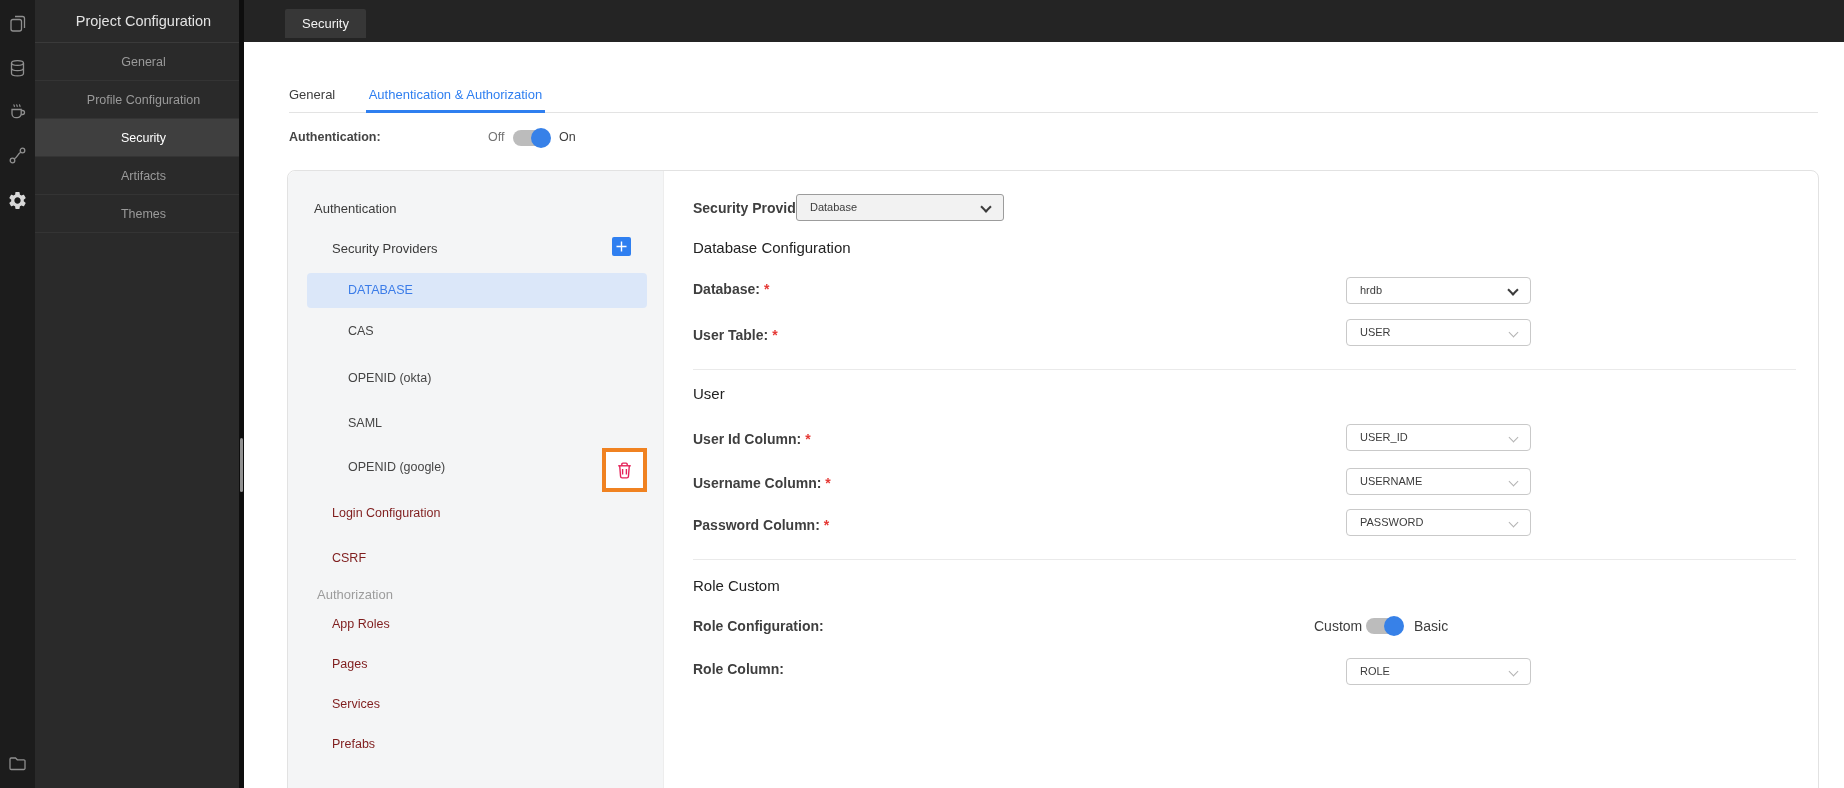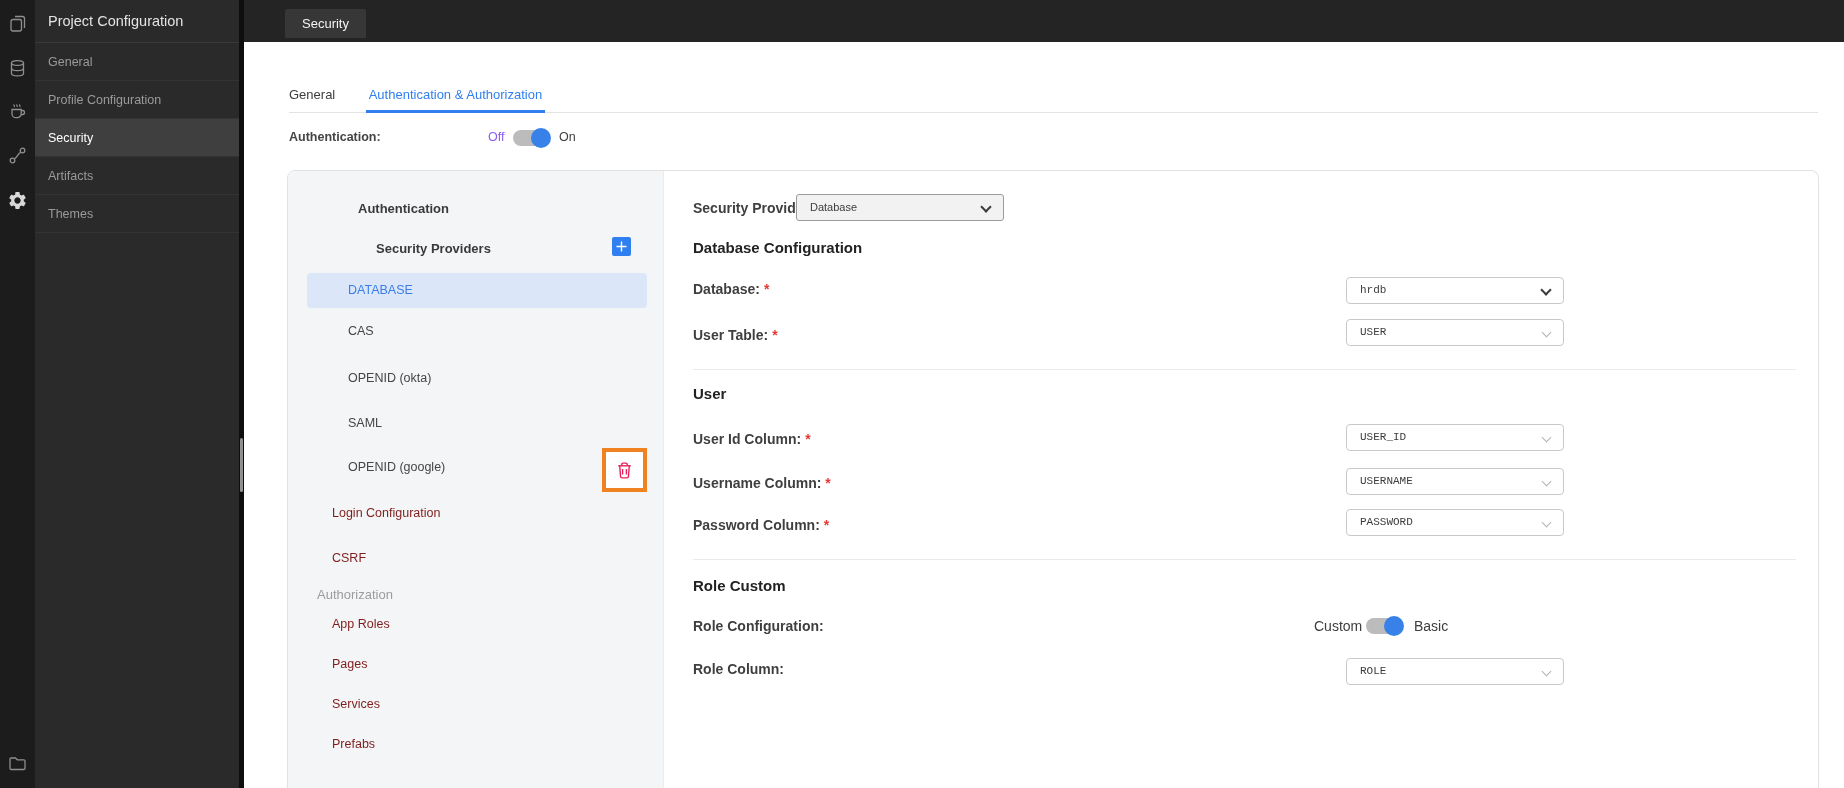--- a/index.html
+++ b/index.html
@@ -17,7 +17,7 @@
   .rail-icon svg { width:21px; height:21px; display:block; }
 
   
-  .sidebar { position:absolute; left:35px; top:0; width:204px; height:788px; background:#2a2a2a; z-index:4; }
+  .sidebar { position:absolute; left:35px; top:0; width:204px; height:788px; background:#2a2a2a; z-index:4;text-align:center; }
   .sb-header { height:43px; line-height:43px; padding-left:13px; color:#e3e3e3; font-size:14.5px;
                border-bottom:1px solid #3a3a3a; white-space:nowrap; }
   .sb-item { height:38px; line-height:38px; padding-left:13px; color:#9a9a9a; font-size:12.5px;

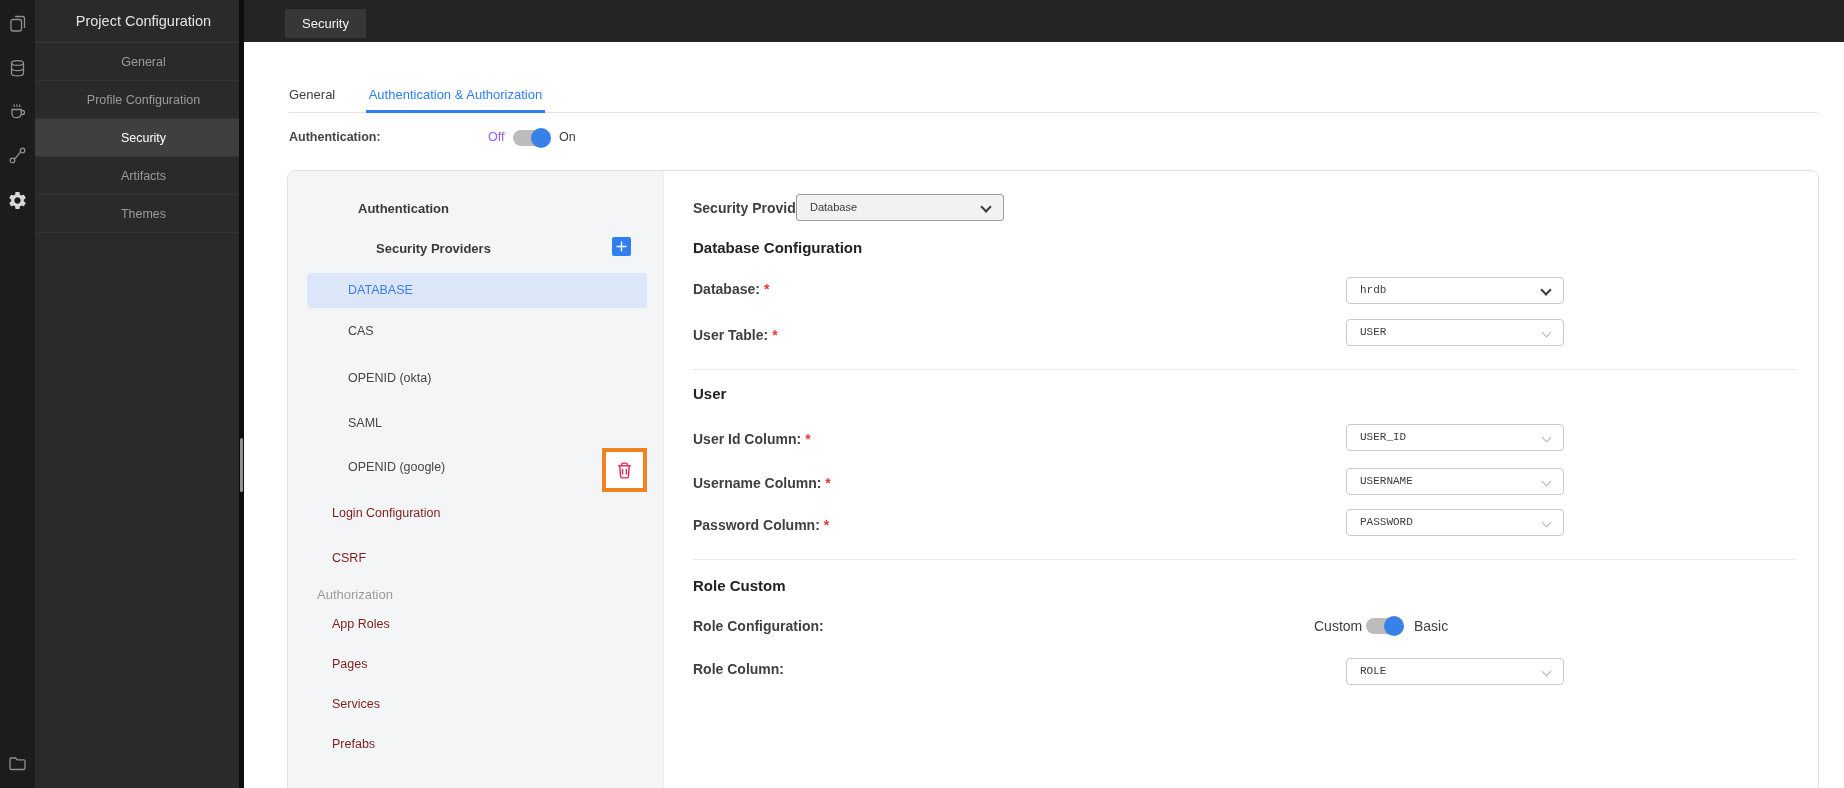--- a/index.html
+++ b/index.html
@@ -44,7 +44,7 @@
 
   .auth-row { position:absolute; left:45px; top:86px; height:22px; }
   .auth-label { position:absolute; left:0; top:2px; font-size:12.5px; font-weight:bold; color:#444; }
-  .tog-off { position:absolute; left:199px; top:2px; font-size:12.5px; color:#8b5cf6; }
+  .tog-off { position:absolute; left:199px; top:2px; font-size:12.5px; color:#737373; }
   .tog-on  { position:absolute; left:270px; top:2px; font-size:12.5px; color:#3d3d3d; }
   .switch { position:absolute; width:38px; height:20px; cursor:pointer; }
   .switch .track { position:absolute; left:0; top:2px; width:34px; height:16px; background:#bcbcbc; border-radius:8px; }

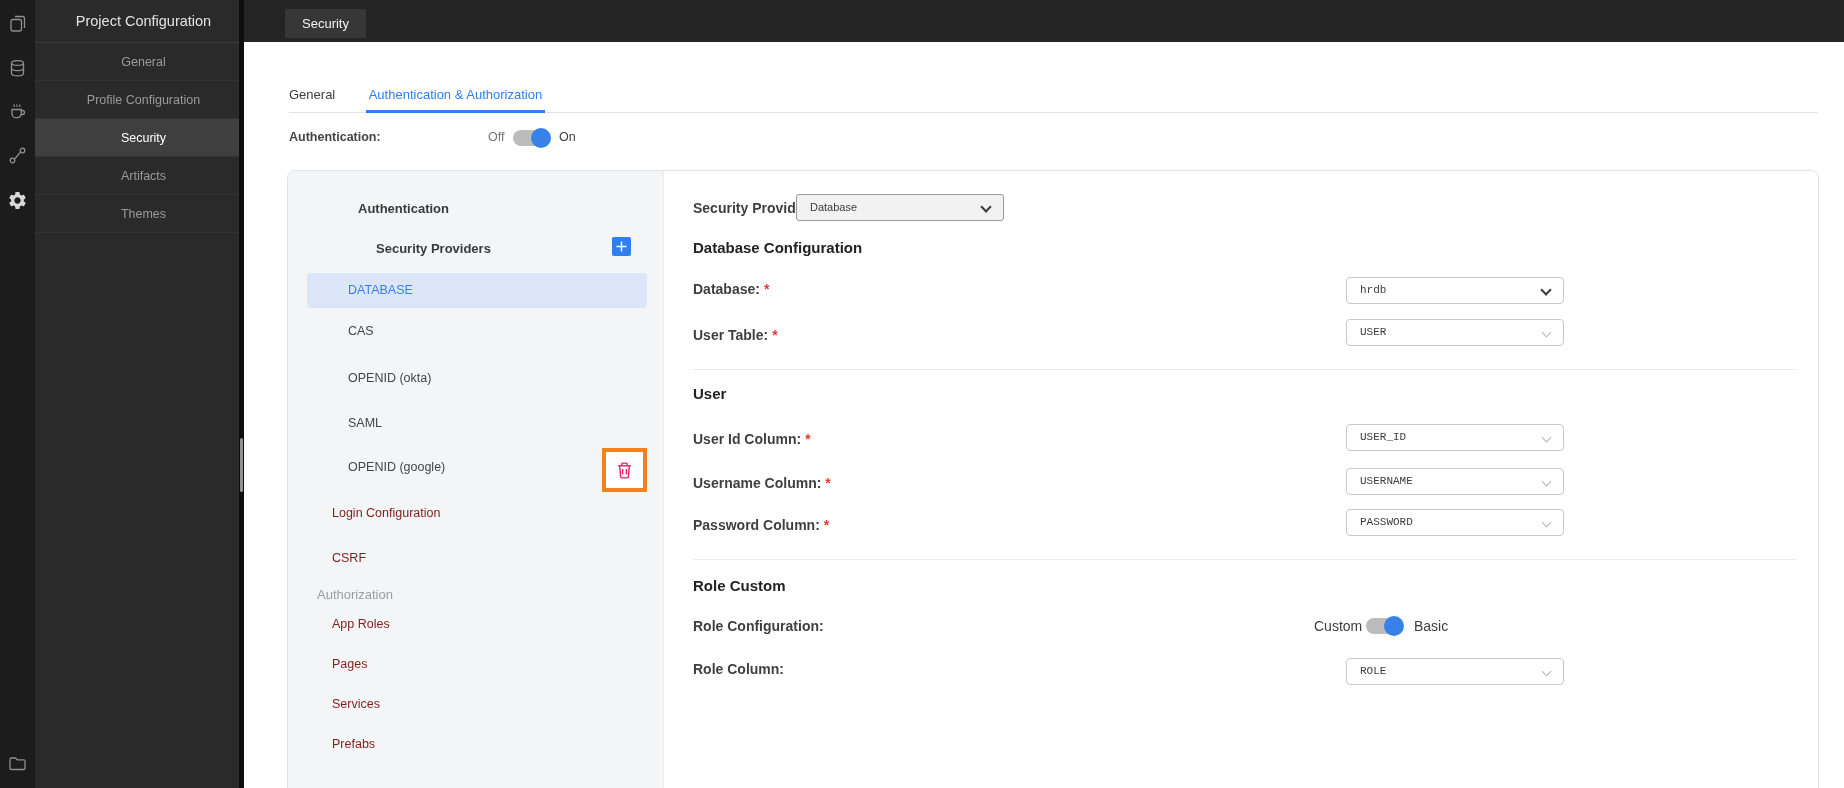--- a/index.html
+++ b/index.html
@@ -58,7 +58,7 @@
   
   .panel { position:absolute; left:0; top:0; width:376px; height:100%;
            background:#f4f5f6; border-right:1px solid #ededed; border-radius:8px 0 0 8px; }
-  .panel .hd { position:absolute; font-size:13px; font-weight:bold; color:#3a3a3a;margin-left:44px; }
+  .panel .hd { position:absolute; font-size:13px; font-weight:normal; color:#3a3a3a; }
   .p-auth-hd { left:26px; top:30px; }
   .p-prov-hd { left:44px; top:70px; }
   .plus-btn { position:absolute; left:324px; top:66px; width:19px; height:19px; background:#2f7ff0;

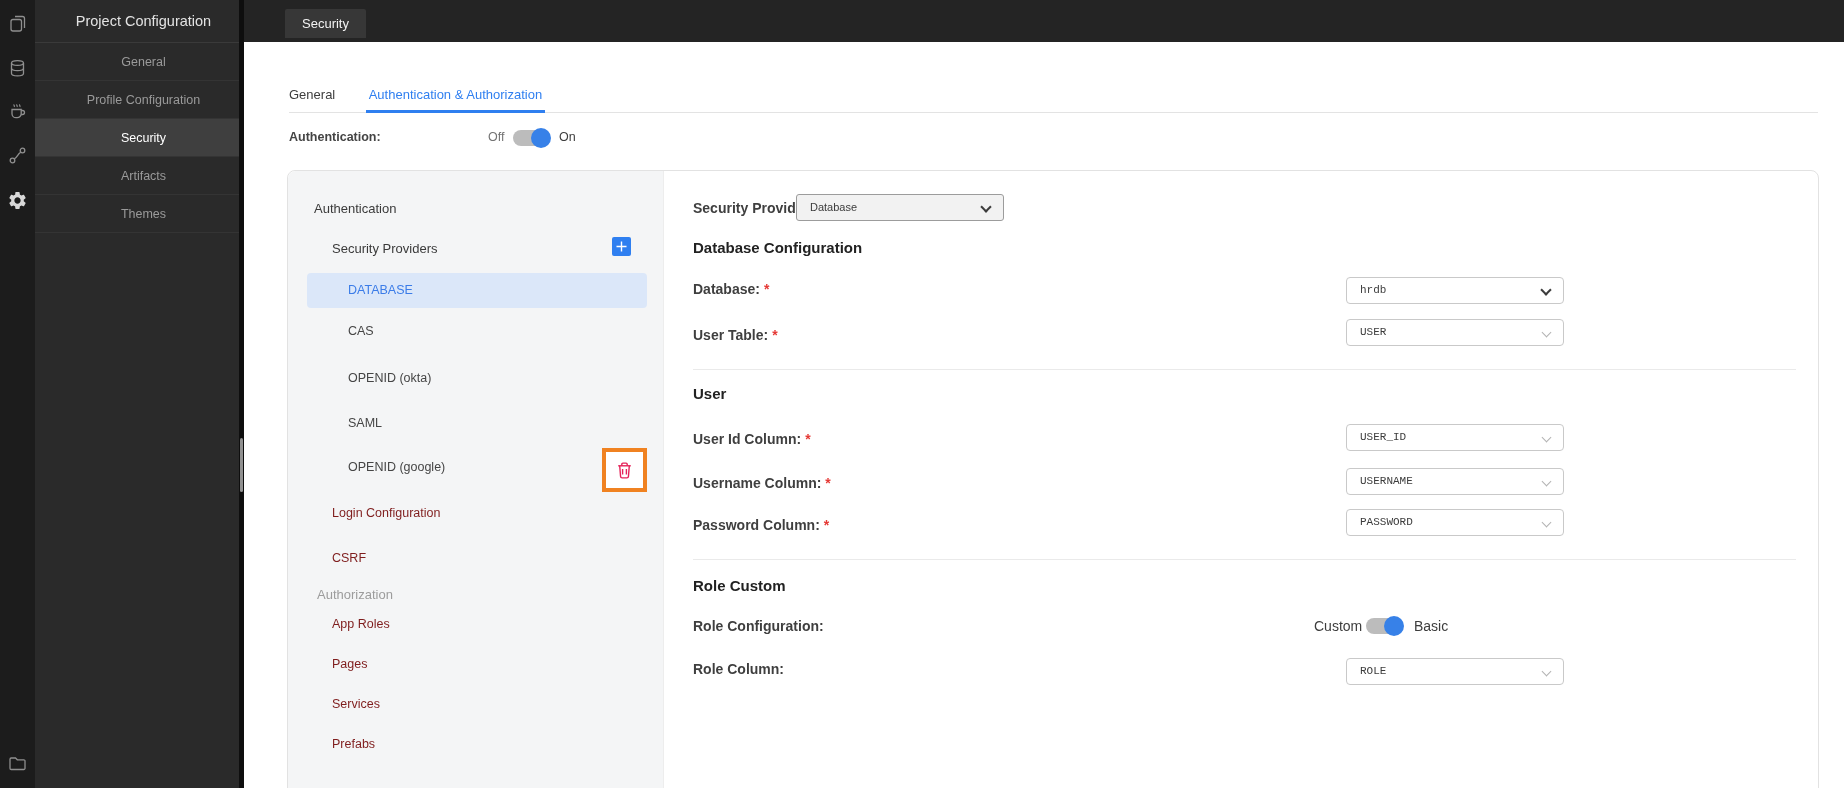--- a/index.html
+++ b/index.html
@@ -76,7 +76,7 @@
   .form { position:absolute; left:376px; top:0; right:0; bottom:0; }
   .f-label { position:absolute; left:29px; font-size:14px; font-weight:bold; color:#3f3f3f; white-space:nowrap; }
   .req { color:#e53935; margin-left:4px; font-weight:bold; }
-  .f-title { position:absolute; left:29px; font-size:15px; font-weight:bold; color:#222; }
+  .f-title { position:absolute; left:29px; font-size:15px; font-weight:normal; color:#222; }
   .divider { position:absolute; left:29px; right:22px; height:1px; background:#eaeaea; }
 
   .sel { position:absolute; background:#fff; border:1px solid #c9c9c9; border-radius:4px; height:27px;

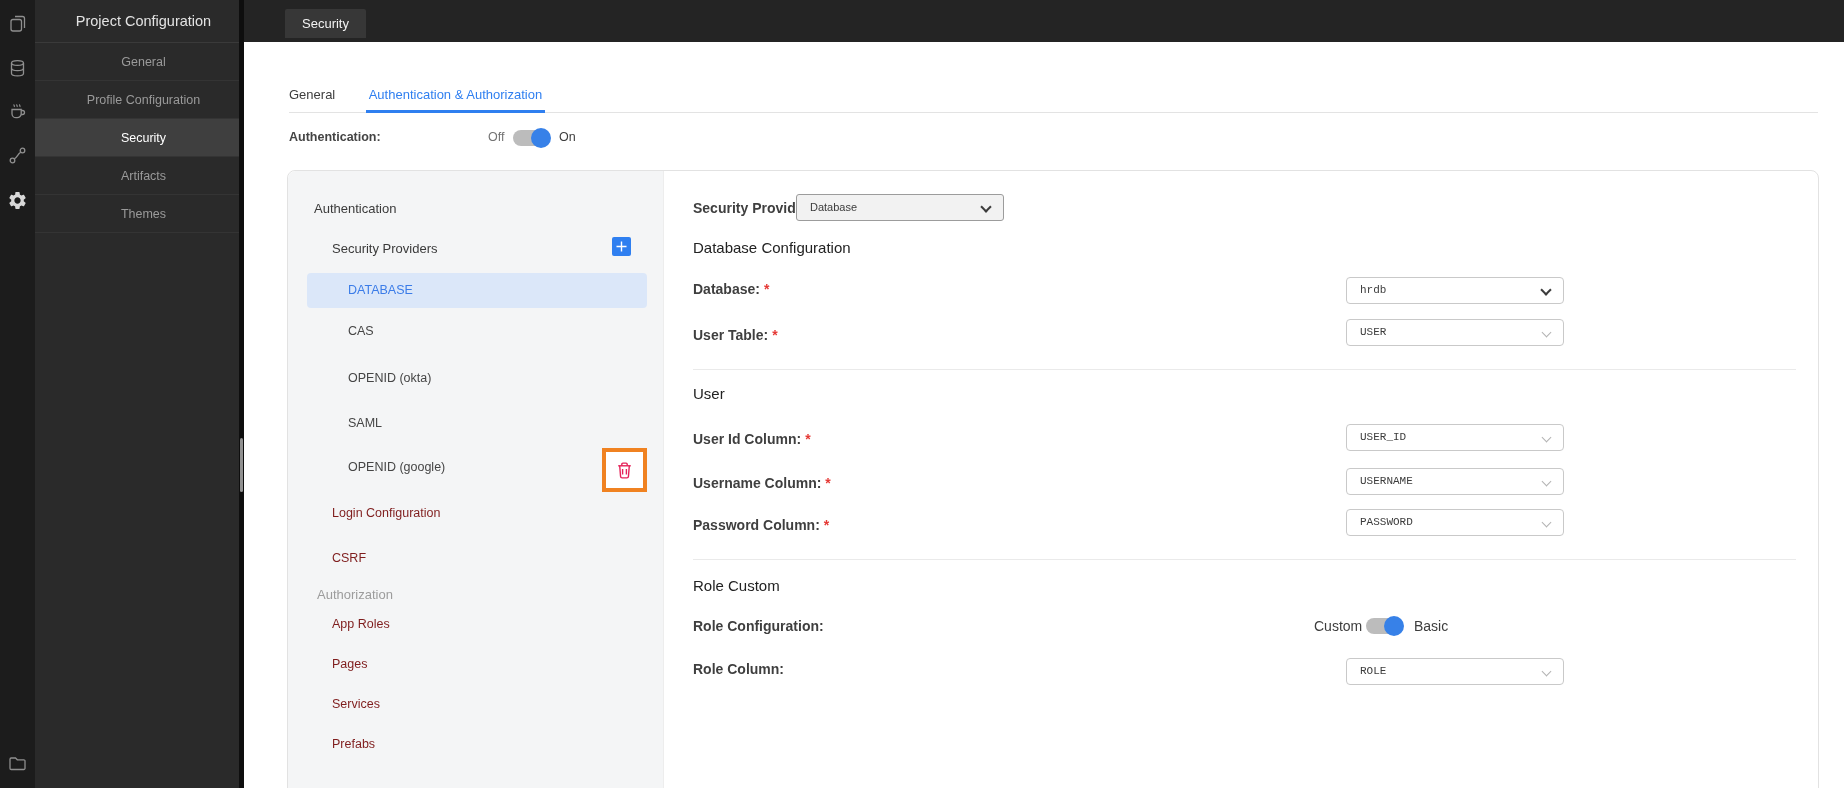--- a/index.html
+++ b/index.html
@@ -86,7 +86,7 @@
   .sel.dark-chev .chev { border-color:#3c3c3c; border-width:2px; width:8px; height:8px; top:8px; }
   .sel-native { background:#f2f2f2; border:1px solid #9c9c9c; border-radius:3px; }
   .w-select { left:132px; width:208px; }
-  .f-select { left:682px; width:218px;font-family:Liberation Mono, monospace; }
+  .f-select { left:682px; width:185px; }
 
   .rc-lbl { position:absolute; font-size:14px; color:#3d3d3d; }
 </style>

